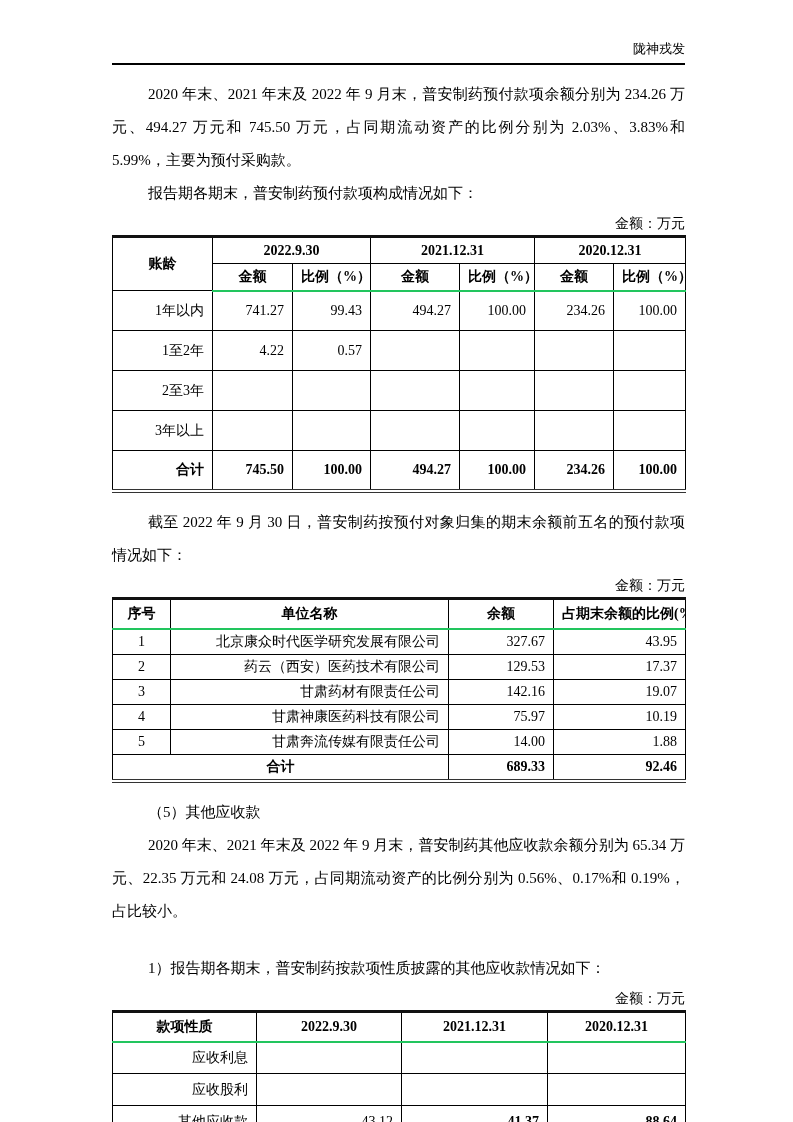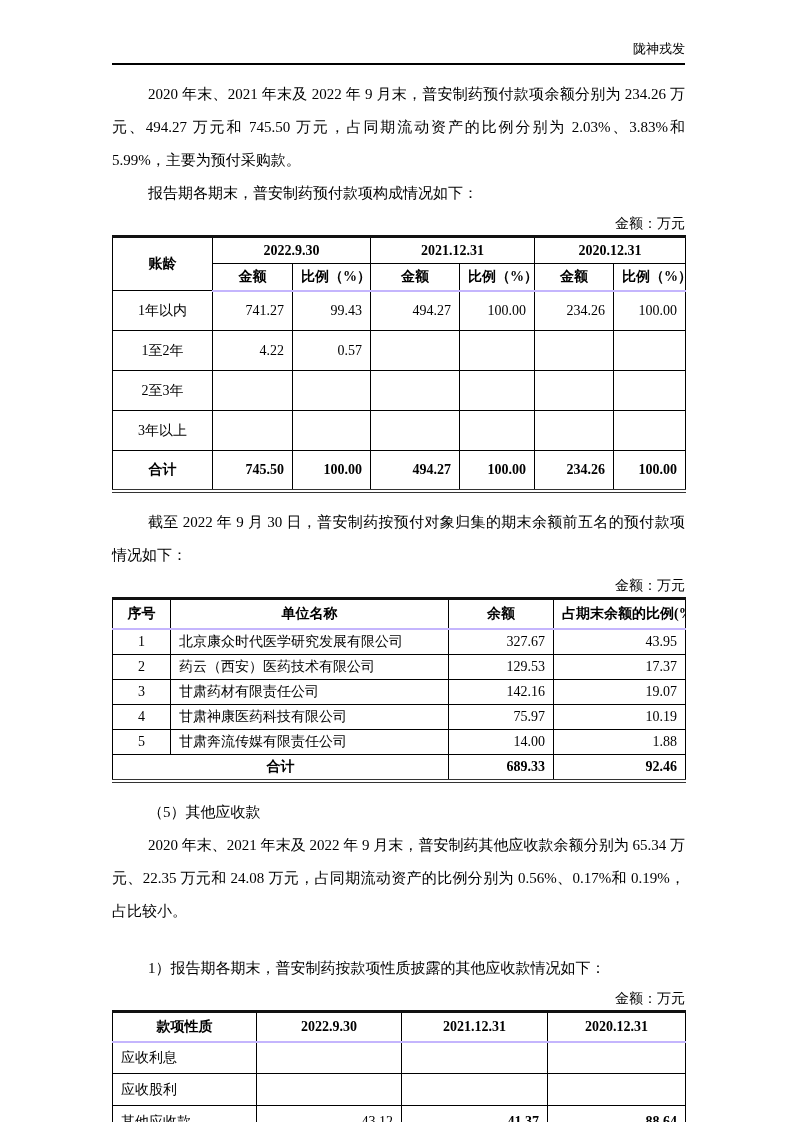--- a/index.html
+++ b/index.html
@@ -46,7 +46,7 @@
     overflow:hidden; white-space:nowrap;
   }
   table.t th { font-weight:bold; text-align:center; }
-  table.t thead tr:last-child th { border-bottom:2px solid #c4b5fd; }
+  table.t thead tr:last-child th { border-bottom:2px solid #22c55e; }
   .num { text-align:right; }
   .ctr { text-align:center; }
   .lft { text-align:left; }

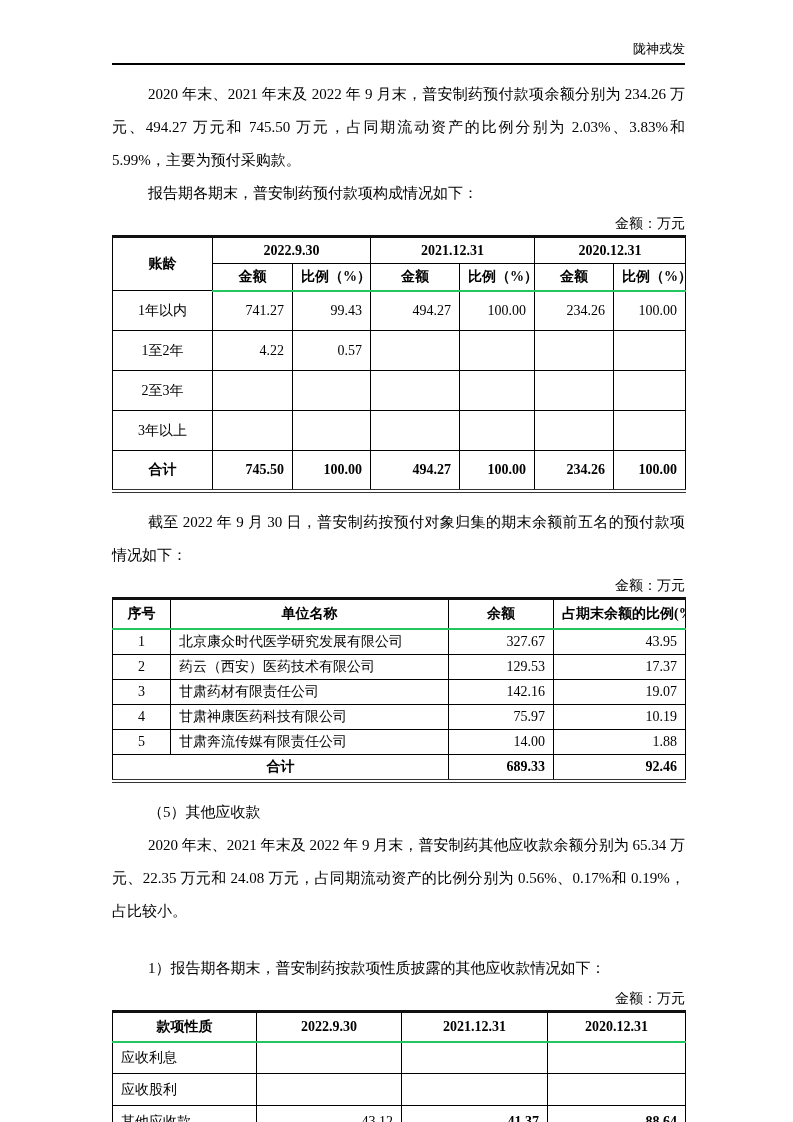--- a/index.html
+++ b/index.html
@@ -54,7 +54,7 @@
 
   
   .t1 th { height:27px; }
-  .t1 td { height:40px; }
+  .t1 td { height:40px;text-align:right; }
   
   .t2 th { height:31px; }
   .t2 td { height:25px; }

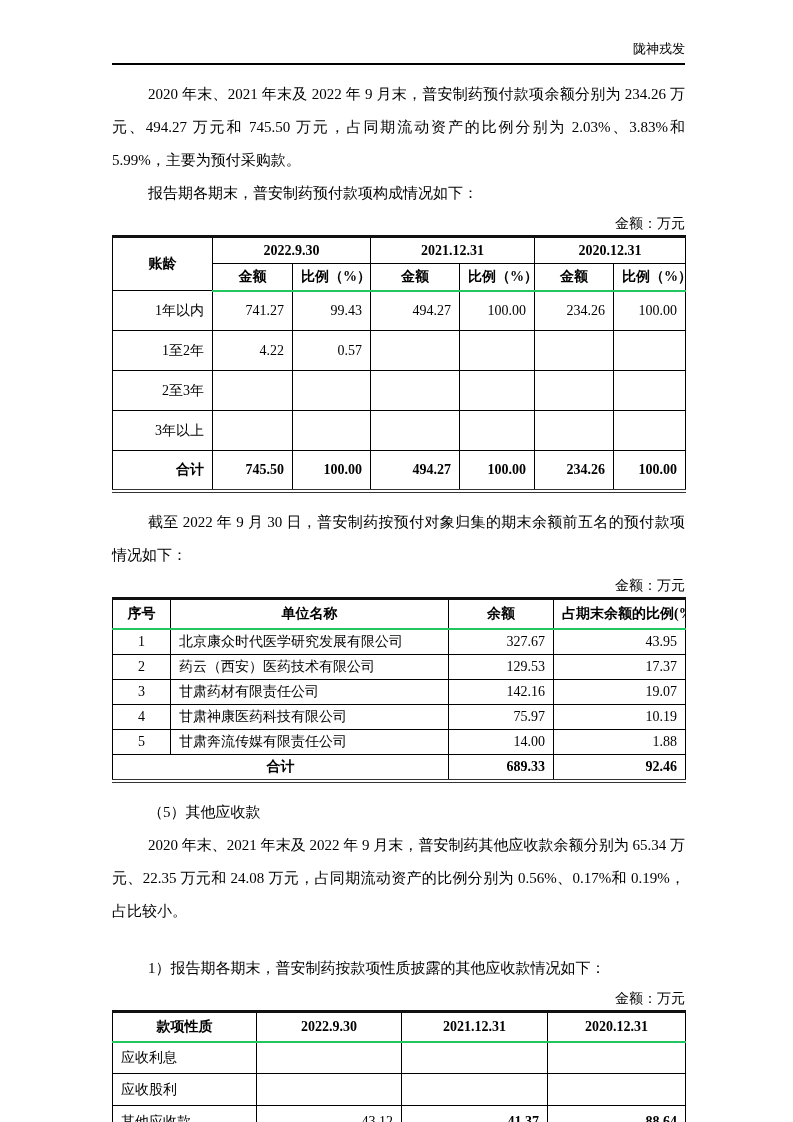--- a/index.html
+++ b/index.html
@@ -49,7 +49,7 @@
   table.t thead tr:last-child th { border-bottom:2px solid #22c55e; }
   .num { text-align:right; }
   .ctr { text-align:center; }
-  .lft { text-align:left; }
+  .lft { text-align:right; }
   .bold { font-weight:bold; }
 
   

